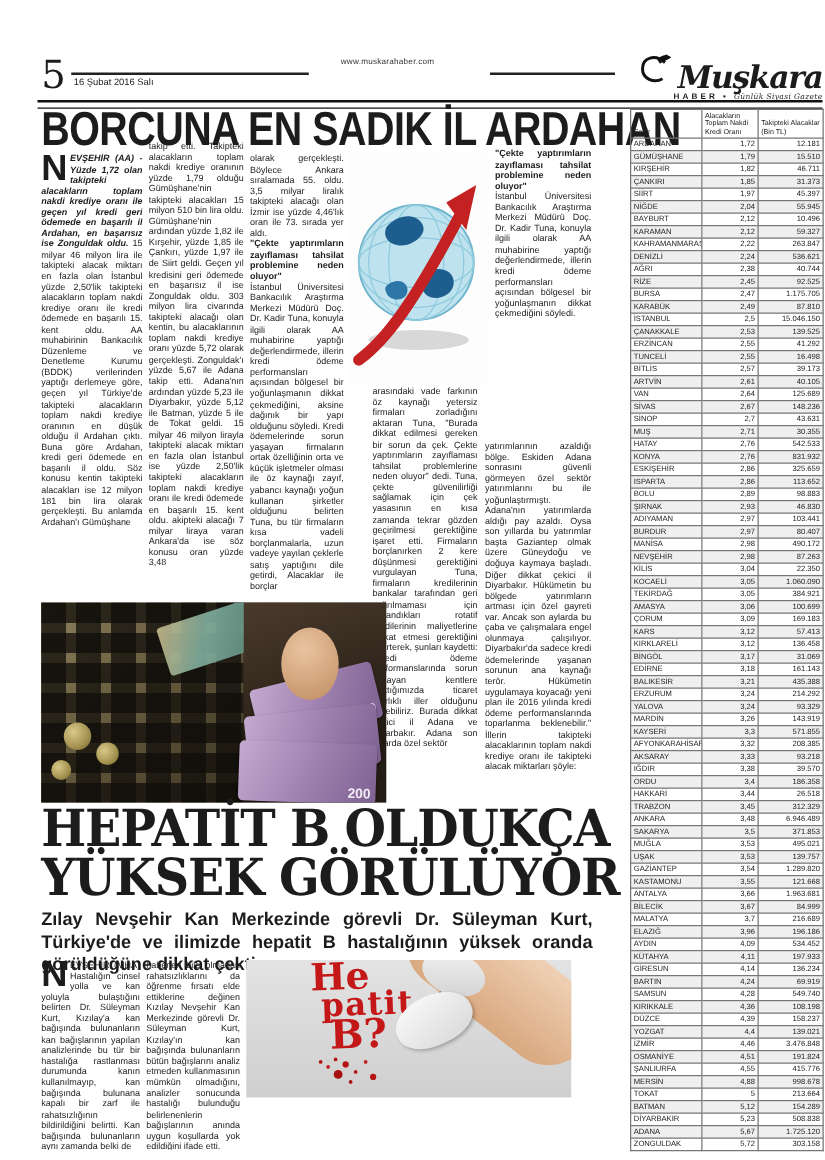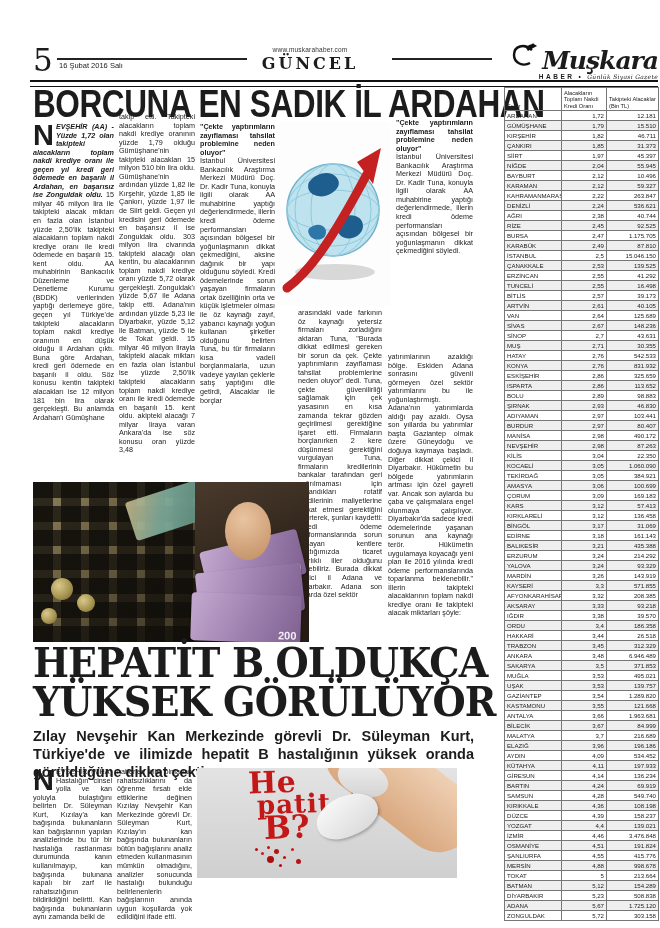--- a/index.html
+++ b/index.html
@@ -110,7 +110,6 @@
   <div class="abs date">16 Şubat 2016 Salı</div>
   <div class="abs section-group">
     <div class="site-url">www.muskarahaber.com</div>
-    <div class="section-name">GÜNCEL</div>
   </div>
   <div class="abs sline-r"></div>
   <div class="abs logo">

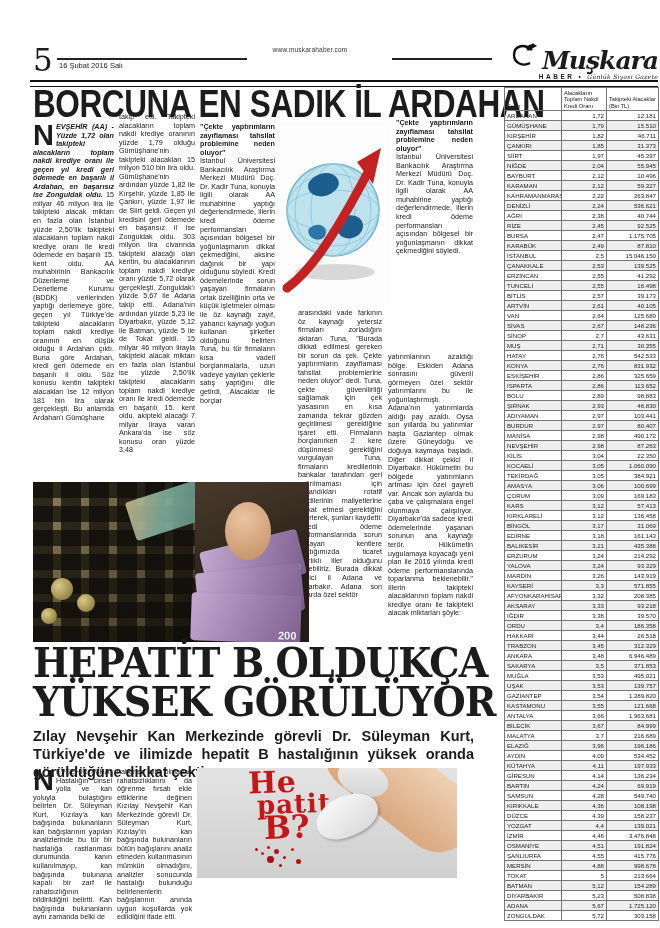--- a/index.html
+++ b/index.html
@@ -140,6 +140,7 @@
     <p>takip etti. Takipteki alacakların toplam nakdi krediye oranının yüzde 1,79 olduğu Gümüşhane'nin takipteki alacakları 15 milyon 510 bin lira oldu. Gümüşhane'nin ardından yüzde 1,82 ile Kırşehir, yüzde 1,85 ile Çankırı, yüzde 1,97 ile de Siirt geldi. Geçen yıl kredisini geri ödemede en başarısız il ise Zonguldak oldu. 303 milyon lira civarında takipteki alacağı olan kentin, bu alacaklarının toplam nakdi krediye oranı yüzde 5,72 olarak gerçekleşti. Zonguldak'ı yüzde 5,67 ile Adana takip etti. Adana'nın ardından yüzde 5,23 ile Diyarbakır, yüzde 5,12 ile Batman, yüzde 5 ile de Tokat geldi. 15 milyar 46 milyon lirayla takipteki alacak miktarı en fazla olan İstanbul ise yüzde 2,50'lik takipteki alacakların toplam nakdi krediye oranı ile kredi ödemede en başarılı 15. kent oldu. akipteki alacağı 7 milyar liraya varan Ankara'da ise söz konusu oran yüzde 3,48</p>
   </div>
   <div class="abs col c3">
+    <p>olarak gerçekleşti. Böylece Ankara sıralamada 55. oldu. 3,5 milyar liralık takipteki alacağı olan İzmir ise yüzde 4,46'lık oran ile 73. sırada yer aldı.</p>
     <p class="qhead">"Çekte yaptırımların zayıflaması tahsilat problemine neden oluyor"</p>
     <p>İstanbul Üniversitesi Bankacılık Araştırma Merkezi Müdürü Doç. Dr. Kadir Tuna, konuyla ilgili olarak AA muhabirine yaptığı değerlendirmede, illerin kredi ödeme performansları açısından bölgesel bir yoğunlaşmanın dikkat çekmediğini, aksine dağınık bir yapı olduğunu söyledi. Kredi ödemelerinde sorun yaşayan firmaların ortak özelliğinin orta ve küçük işletmeler olması ile öz kaynağı zayıf, yabancı kaynağı yoğun kullanan şirketler olduğunu belirten Tuna, bu tür firmaların kısa vadeli borçlanmalarla, uzun vadeye yayılan çeklerle satış yaptığını dile getirdi, Alacaklar ile borçlar</p>
   </div>

